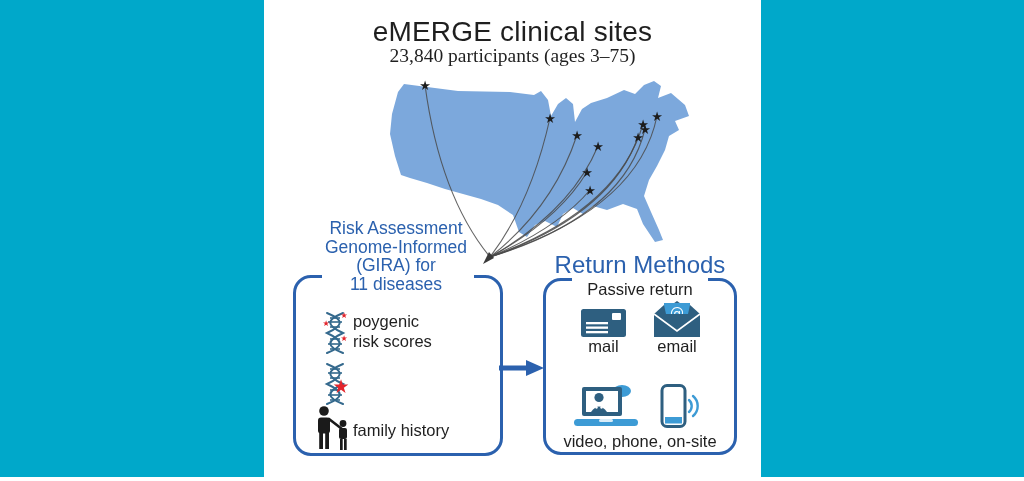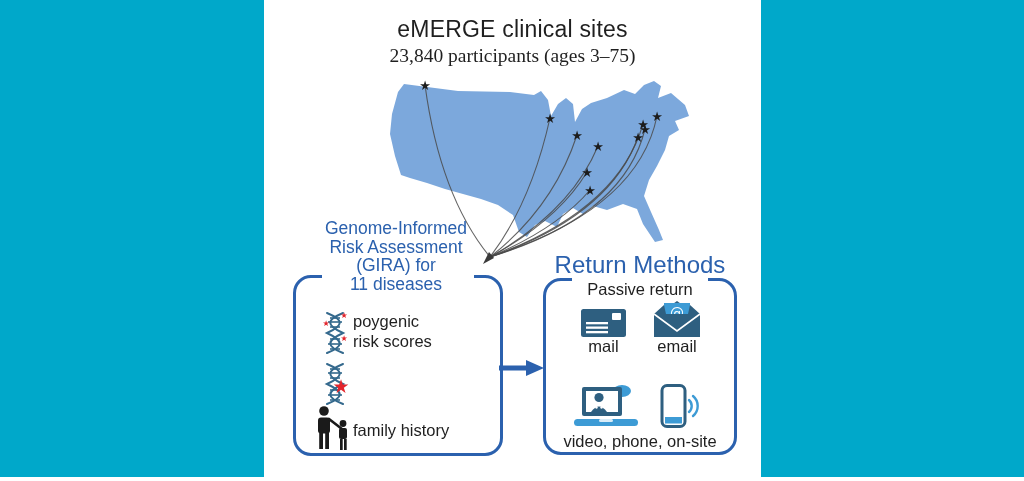--- a/index.html
+++ b/index.html
@@ -15,7 +15,7 @@
   .band-right{left:761px;width:263px;}
   .abs{position:absolute;}
   .center{text-align:center;}
-  .title{left:264px;top:16px;width:497px;font-size:23px;color:var(--ink);letter-spacing:.2px;}
+  .title{left:264px;top:16px;width:497px;font-size:28px;color:var(--ink);letter-spacing:.2px;}
   .subtitle{left:264px;top:45px;width:497px;font-size:19.5px;color:var(--ink);font-family:Liberation Serif, serif;}
   .blue-head{color:var(--accent);}
   .gira-heading{left:290px;top:219px;width:212px;font-size:17.5px;line-height:18.5px;z-index:3;}

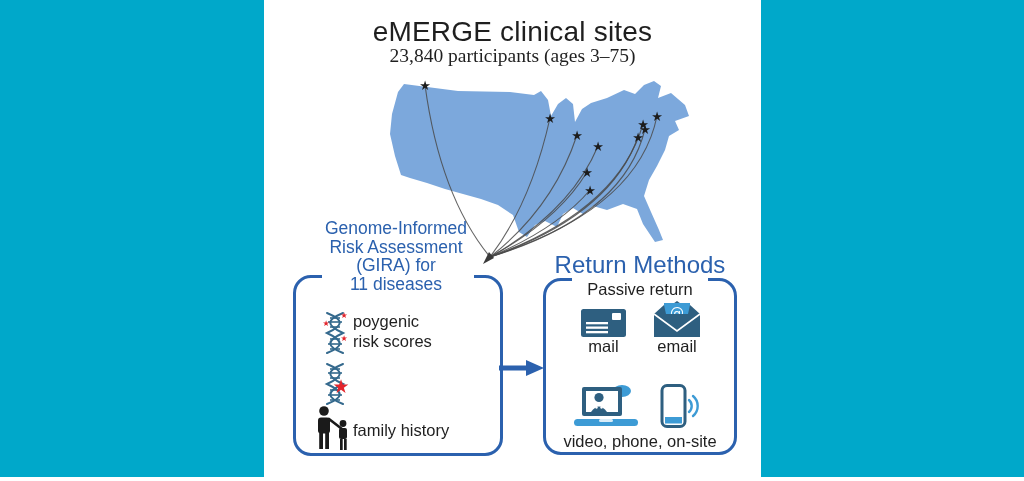--- a/index.html
+++ b/index.html
@@ -85,8 +85,8 @@
   </svg>
 
   <div class="abs center gira-heading blue-head">
+    <div>Risk Assessment</div>
     <div>Genome-Informed</div>
-    <div>Risk Assessment</div>
     <div>(GIRA) for</div>
     <div>11 diseases</div>
   </div>

